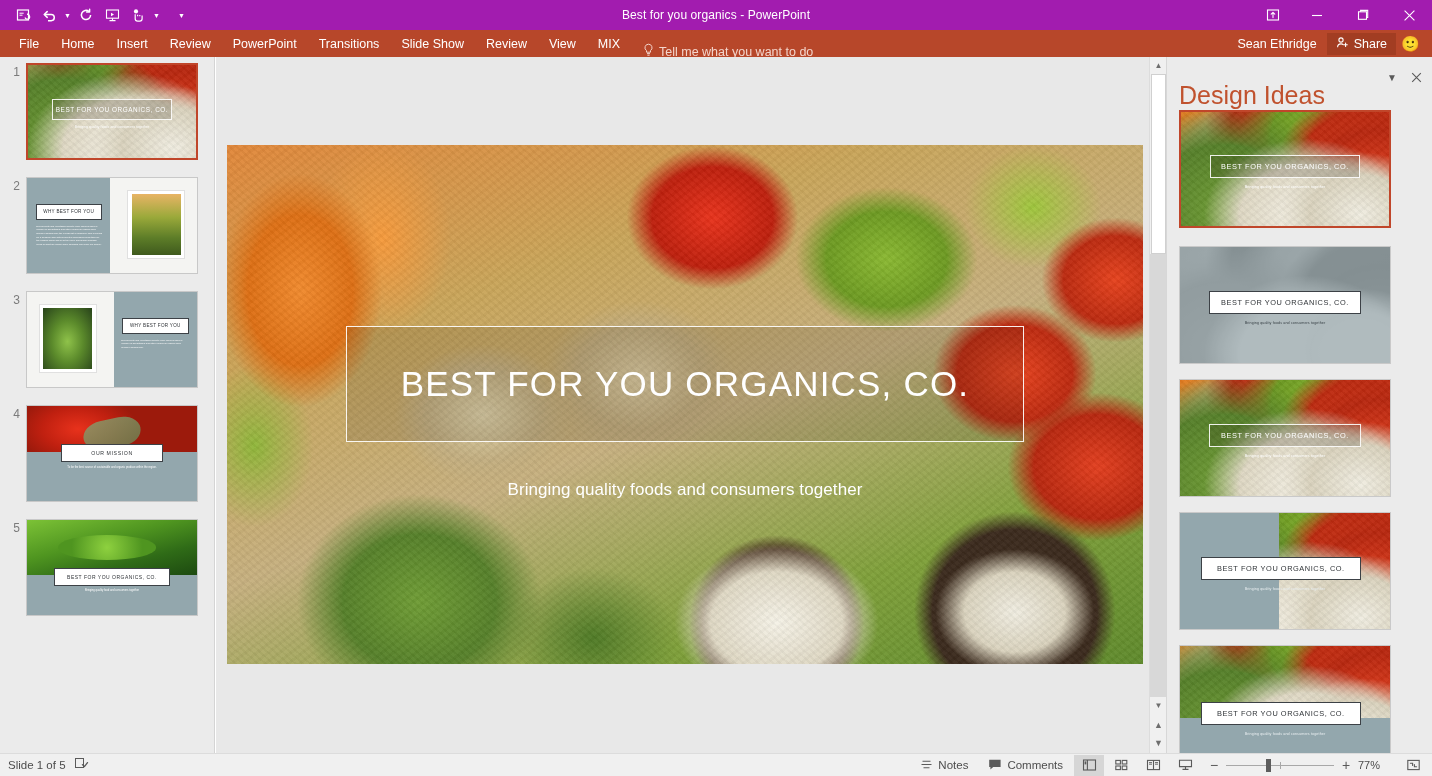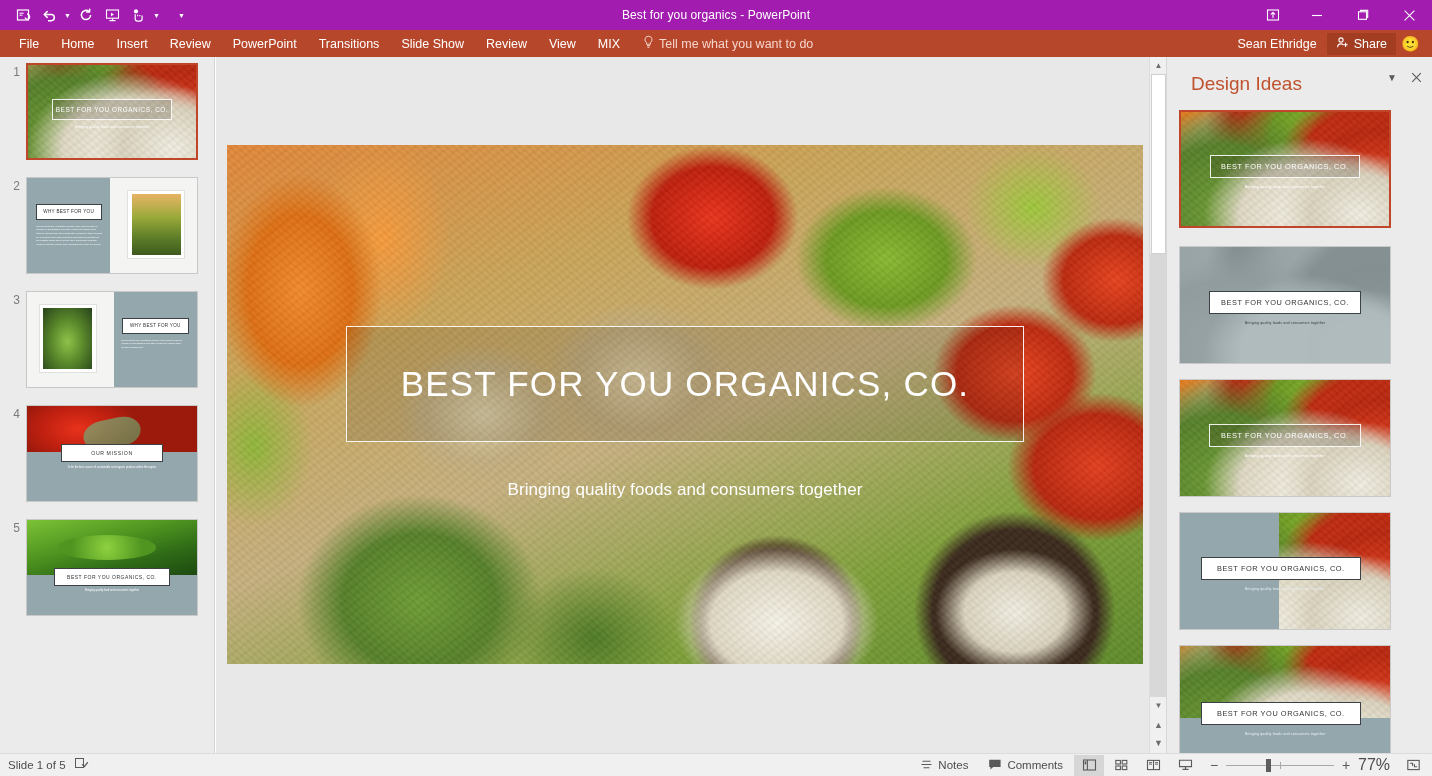--- a/index.html
+++ b/index.html
@@ -51,7 +51,7 @@
   }
   .tellme {
     display: flex; align-items: center; gap: 5px;
-    height: 27px; padding: 0 10px 0 12px; color: #f4d5cc; font-size: 12.5px; white-space: nowrap;
+    height: 27px; padding: 0 10px 0 12px; color: #f4d5cc; font-size: 12.5px; white-space: nowrap; margin-top: 8px;
   }
   .rightinfo { position: absolute; right: 6px; top: 0; height: 27px; display: flex; align-items: center; gap: 0px; }
   .username { color: #ffffff; font-size: 12.5px; padding-right: 10px; white-space: nowrap; }

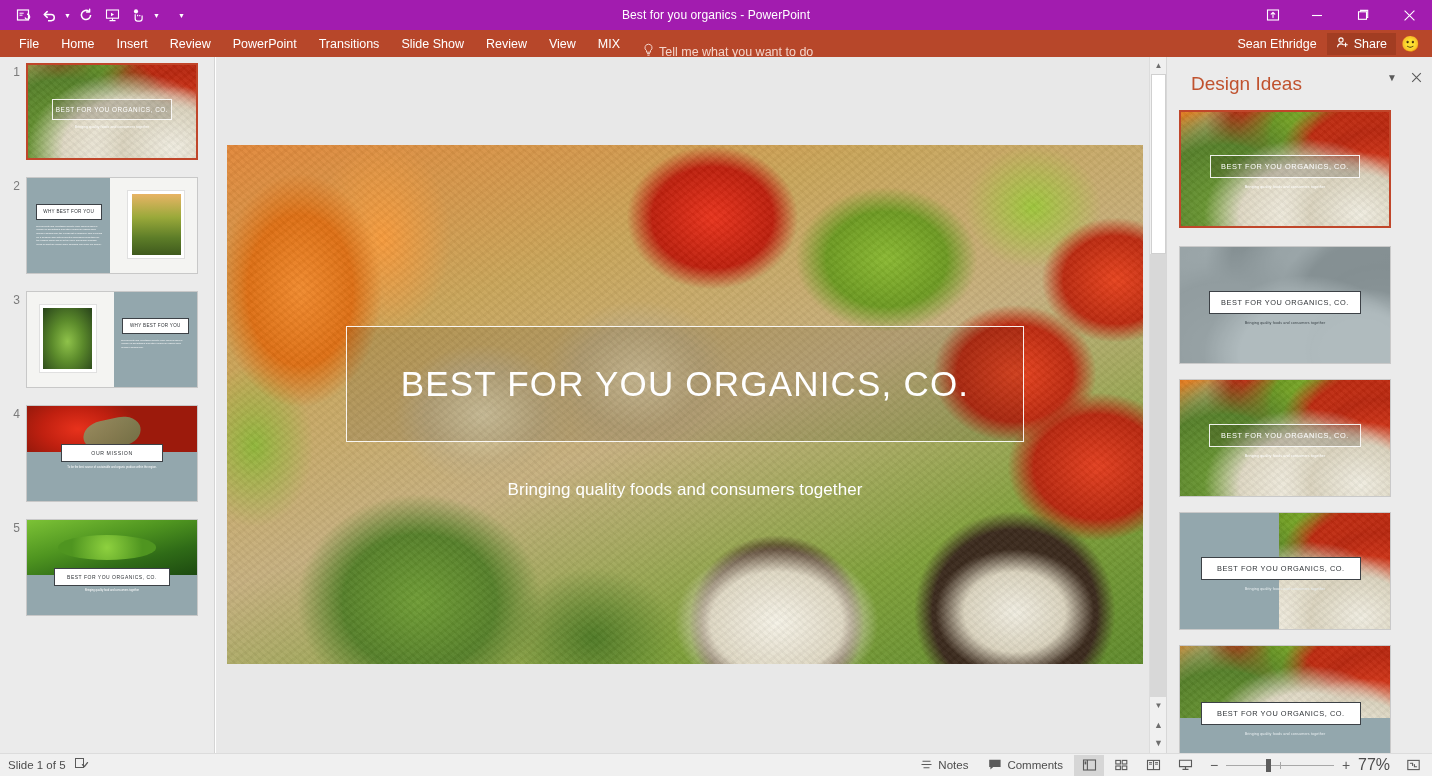--- a/index.html
+++ b/index.html
@@ -166,8 +166,8 @@
     background: #ebebeb; border-left: 1px solid #d7d7d7; overflow: hidden;
   }
   .idea-head {
-    position: absolute; top: 16px; left: 12px; color: #c0522e;
-    font-size: 19px; font-weight: 400; margin-left: 12px;
+    position: absolute; top: 24px; left: 12px; color: #c0522e;
+    font-size: 25px; font-weight: 400;
   }
   .idea-head-btns { position: absolute; top: 12px; right: 8px; display: flex; gap: 8px; }
   .idea-hb { width: 16px; height: 16px; display: flex; align-items: center; justify-content: center; color: #5a5a5a; font-size: 10px; }

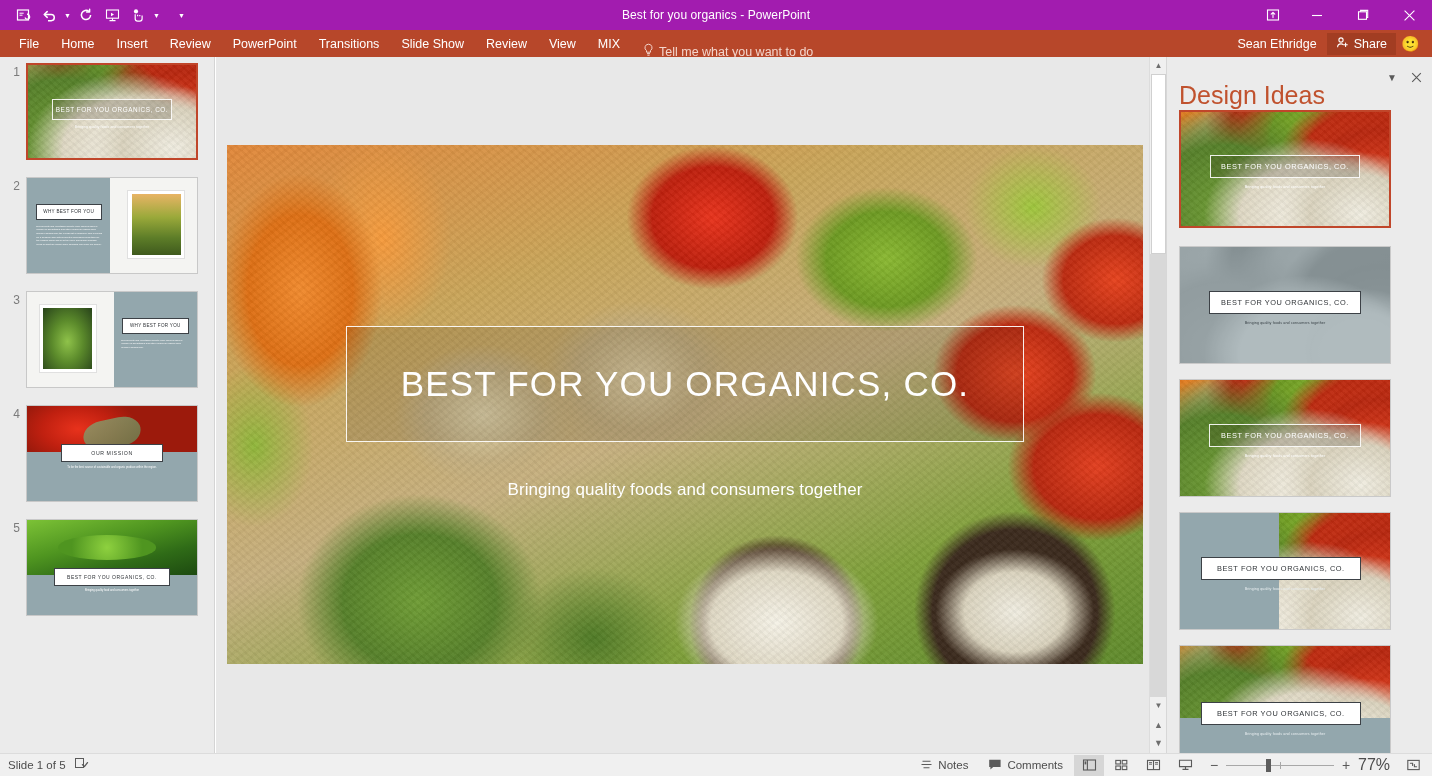--- a/index.html
+++ b/index.html
@@ -224,7 +224,7 @@
   .zt-line { position: absolute; top: 6px; left: 0; width: 108px; height: 1px; background: #a8a8a8; }
   .zt-mid { position: absolute; top: 3px; left: 54px; width: 1px; height: 7px; background: #a8a8a8; }
   .zt-handle { position: absolute; top: 0; left: 40px; width: 5px; height: 13px; background: #5d5d5d; }
-  .zoom-pct { font-size: 16px; color: #4d4d4d; width: 32px; text-align: right; }
+  .zoom-pct { font-size: 11px; color: #4d4d4d; width: 32px; }
   .zsign { font-size: 14px; color: #5a5a5a; width: 12px; text-align: center; }
 </style>
 </head>

